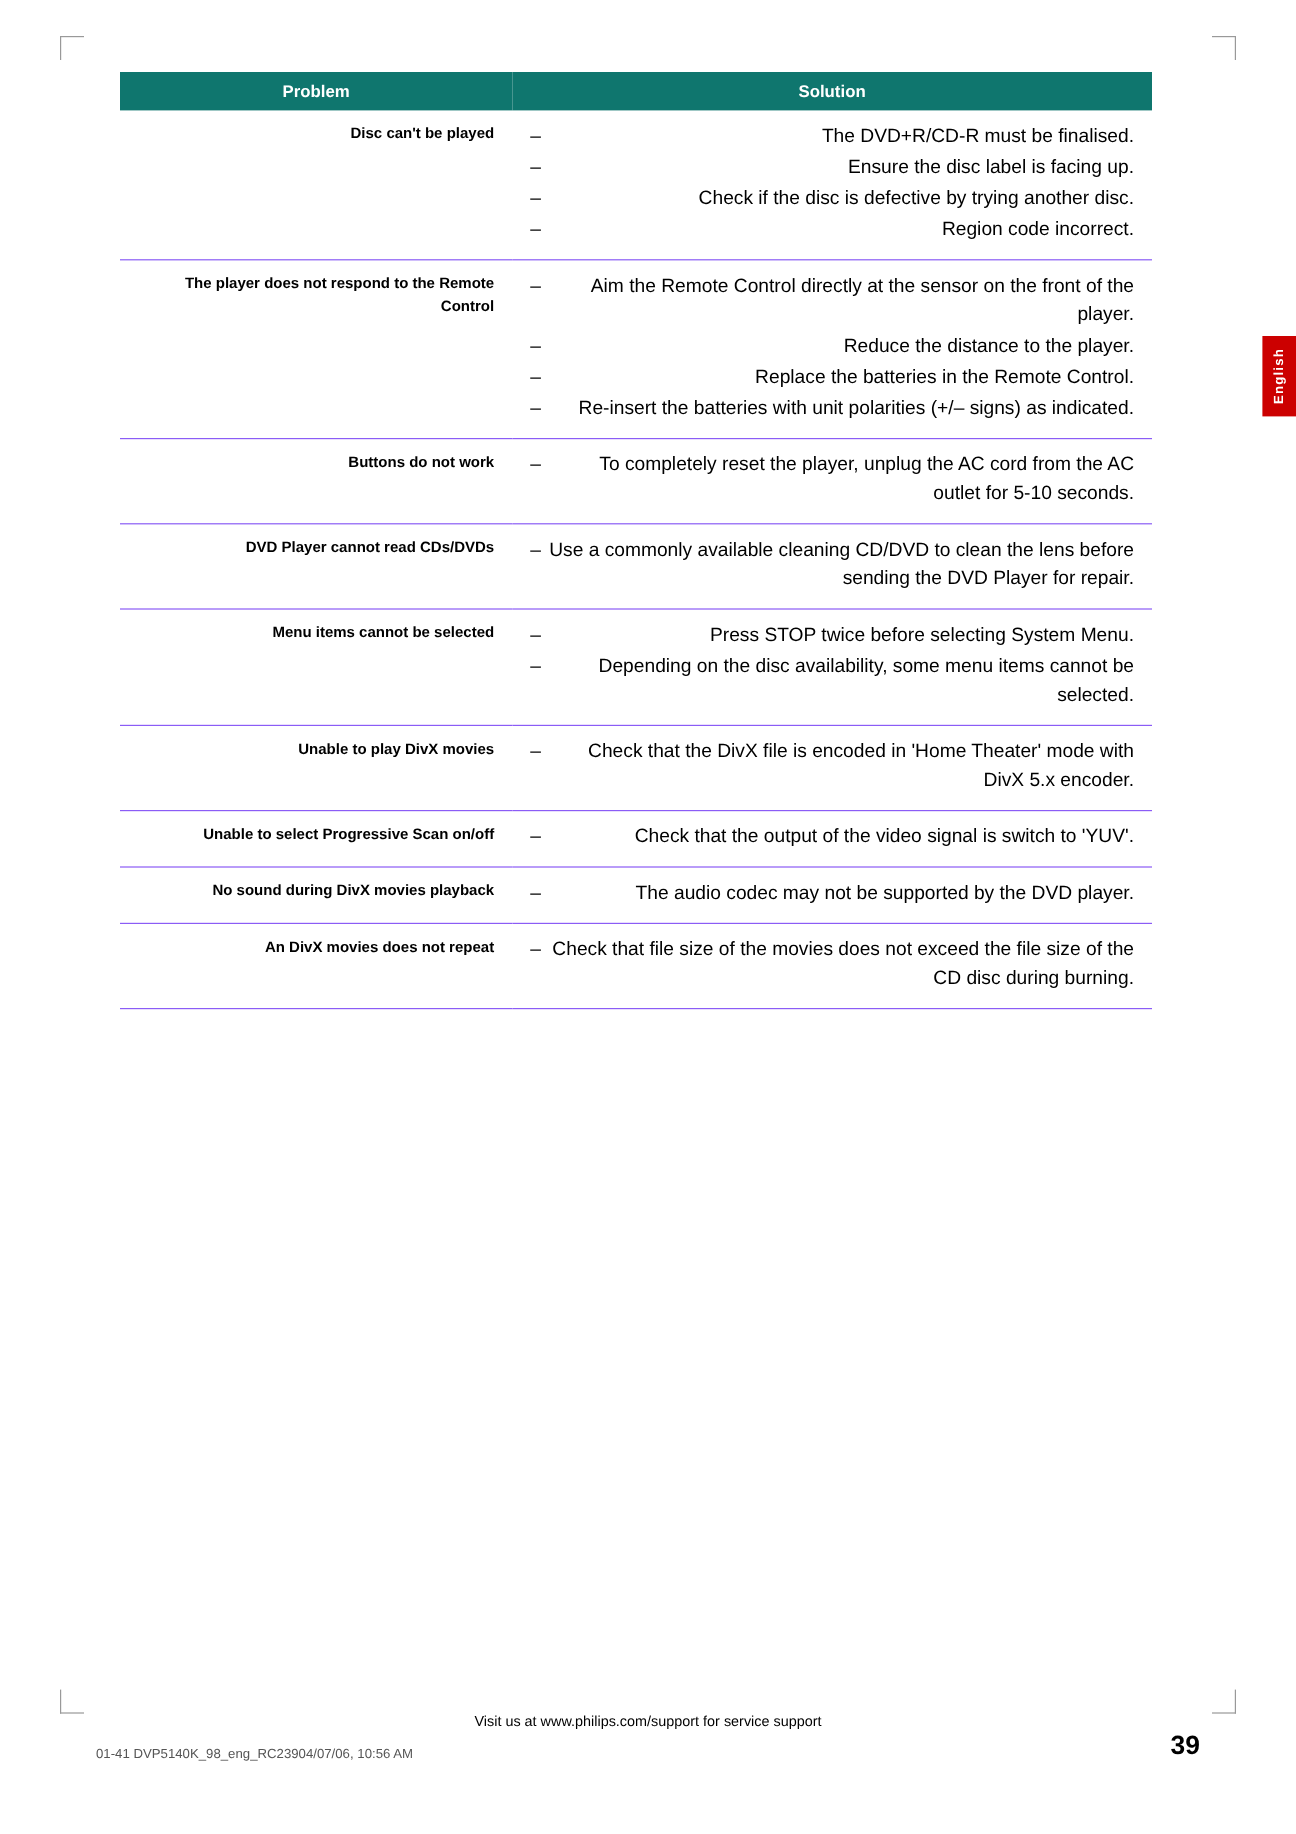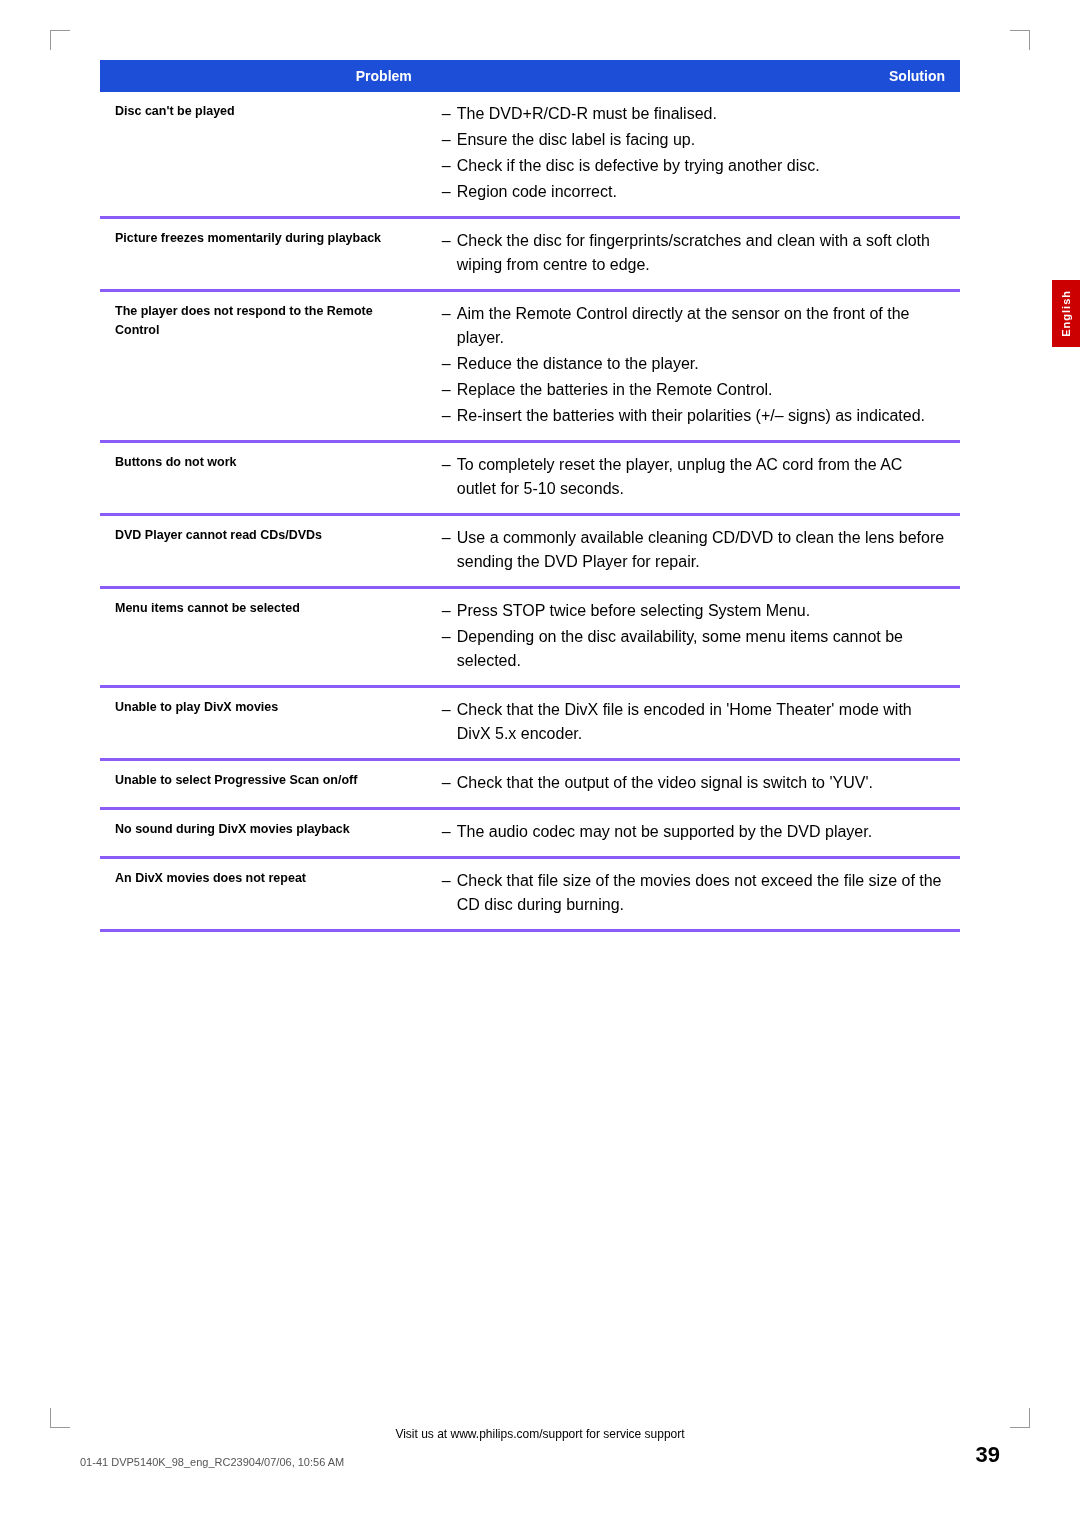--- a/index.html
+++ b/index.html
@@ -81,10 +81,10 @@
     }
 
     .trouble-table thead tr th {
-      background: #1d4ed8;
+      background: #0f766e;
       color: #ffffff;
       padding: 8px 15px;
-      text-align: right;
+      text-align: center;
       font-size: 14px;
       font-weight: bold;
     }

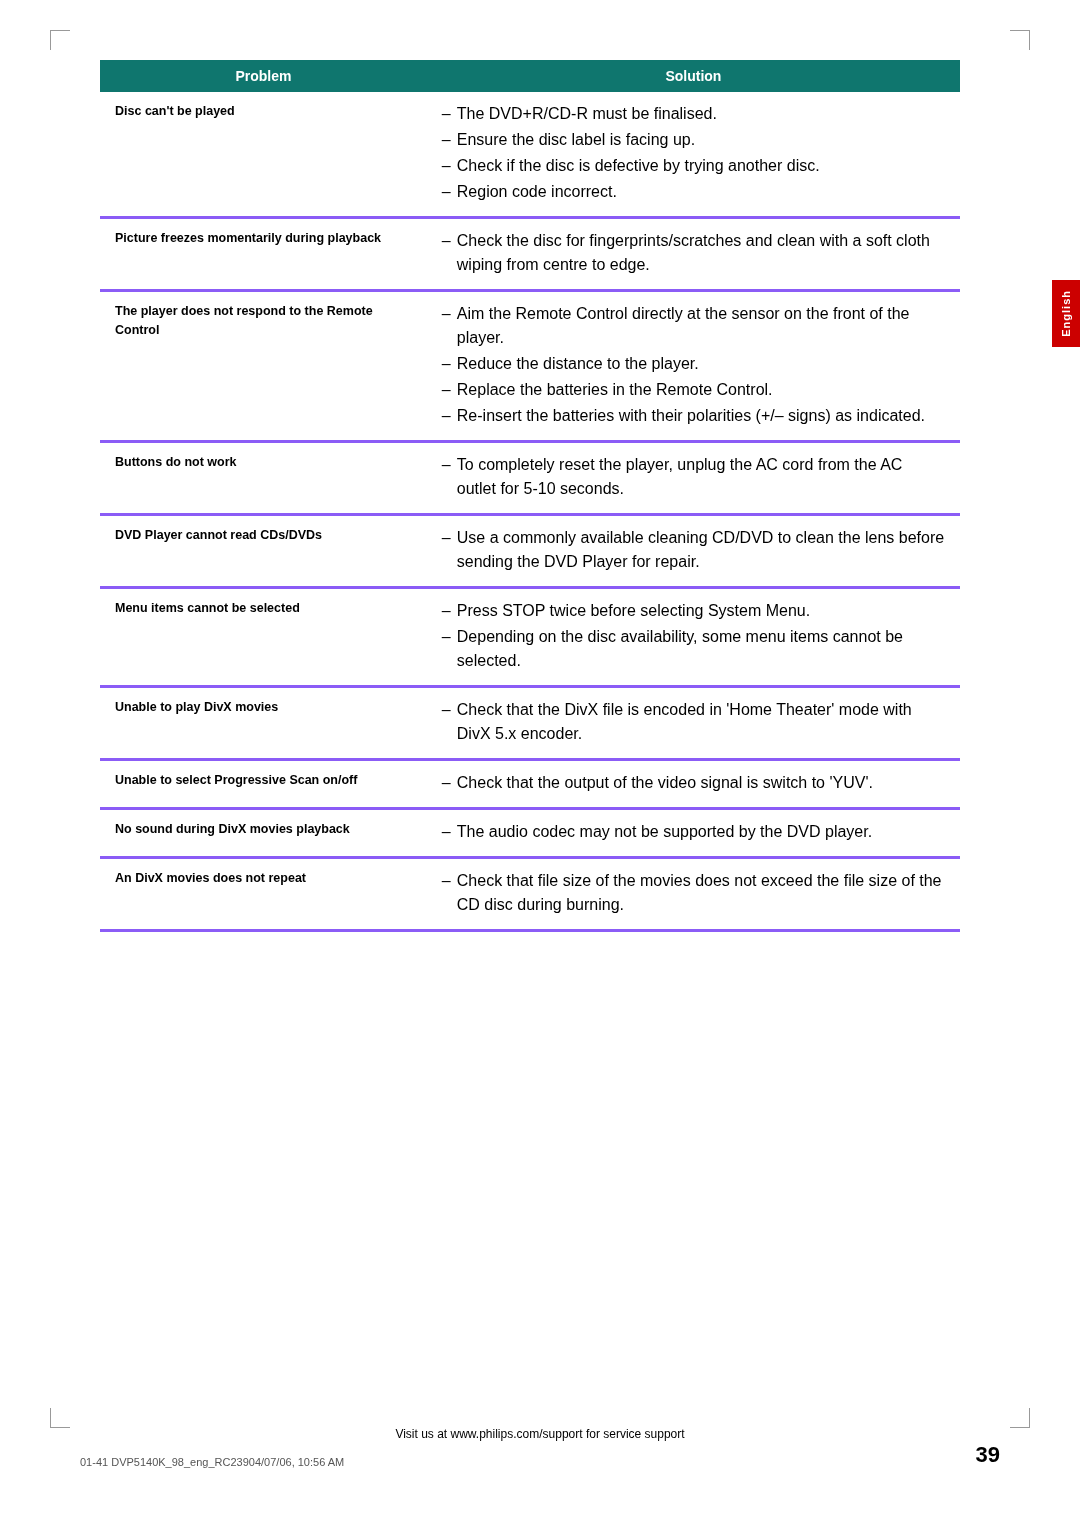--- a/index.html
+++ b/index.html
@@ -97,8 +97,9 @@
     }
 
     .trouble-table tbody tr {
-      border-bottom: 3px solid #8b5cf6;
+      border-bottom: 1px solid #8b5cf6;
       vertical-align: top;
+      text-align: right;
     }
 
     .trouble-table tbody tr td {

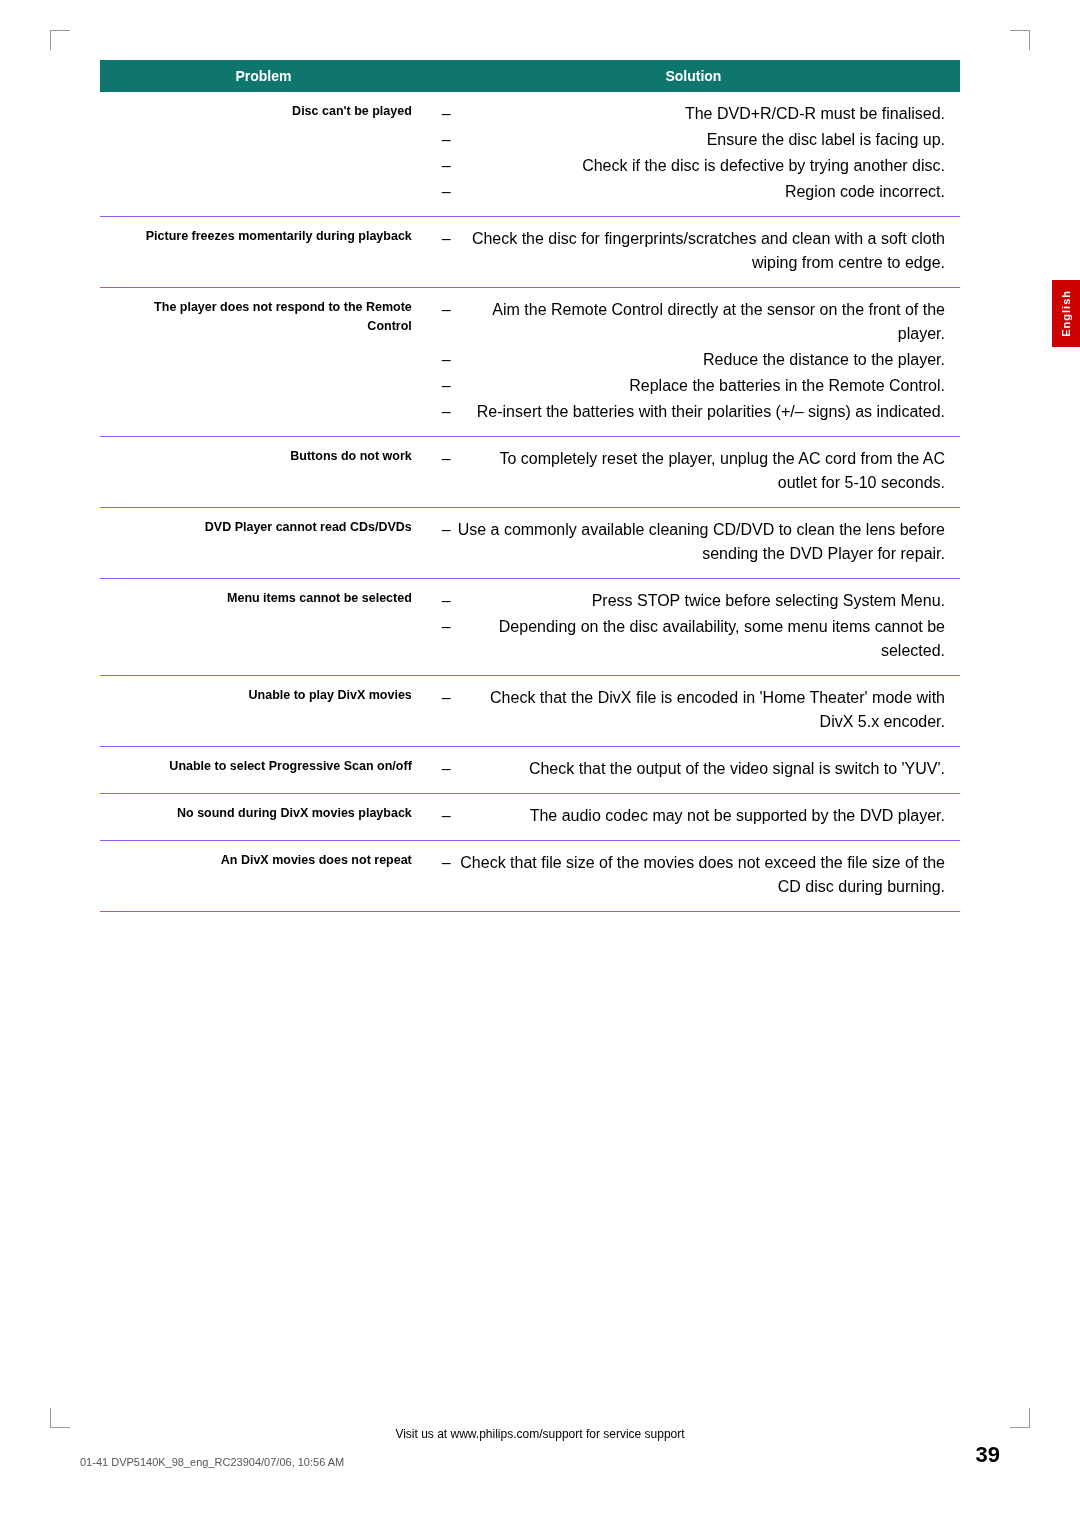--- a/index.html
+++ b/index.html
@@ -202,14 +202,6 @@
             </td>
           </tr>
           <tr>
-            <td>Picture freezes momentarily during playback</td>
-            <td>
-              <ul class="solution-list">
-                <li>Check the disc for fingerprints/scratches and clean with a soft cloth wiping from centre to edge.</li>
-              </ul>
-            </td>
-          </tr>
-          <tr>
             <td>The player does not respond to the Remote Control</td>
             <td>
               <ul class="solution-list">

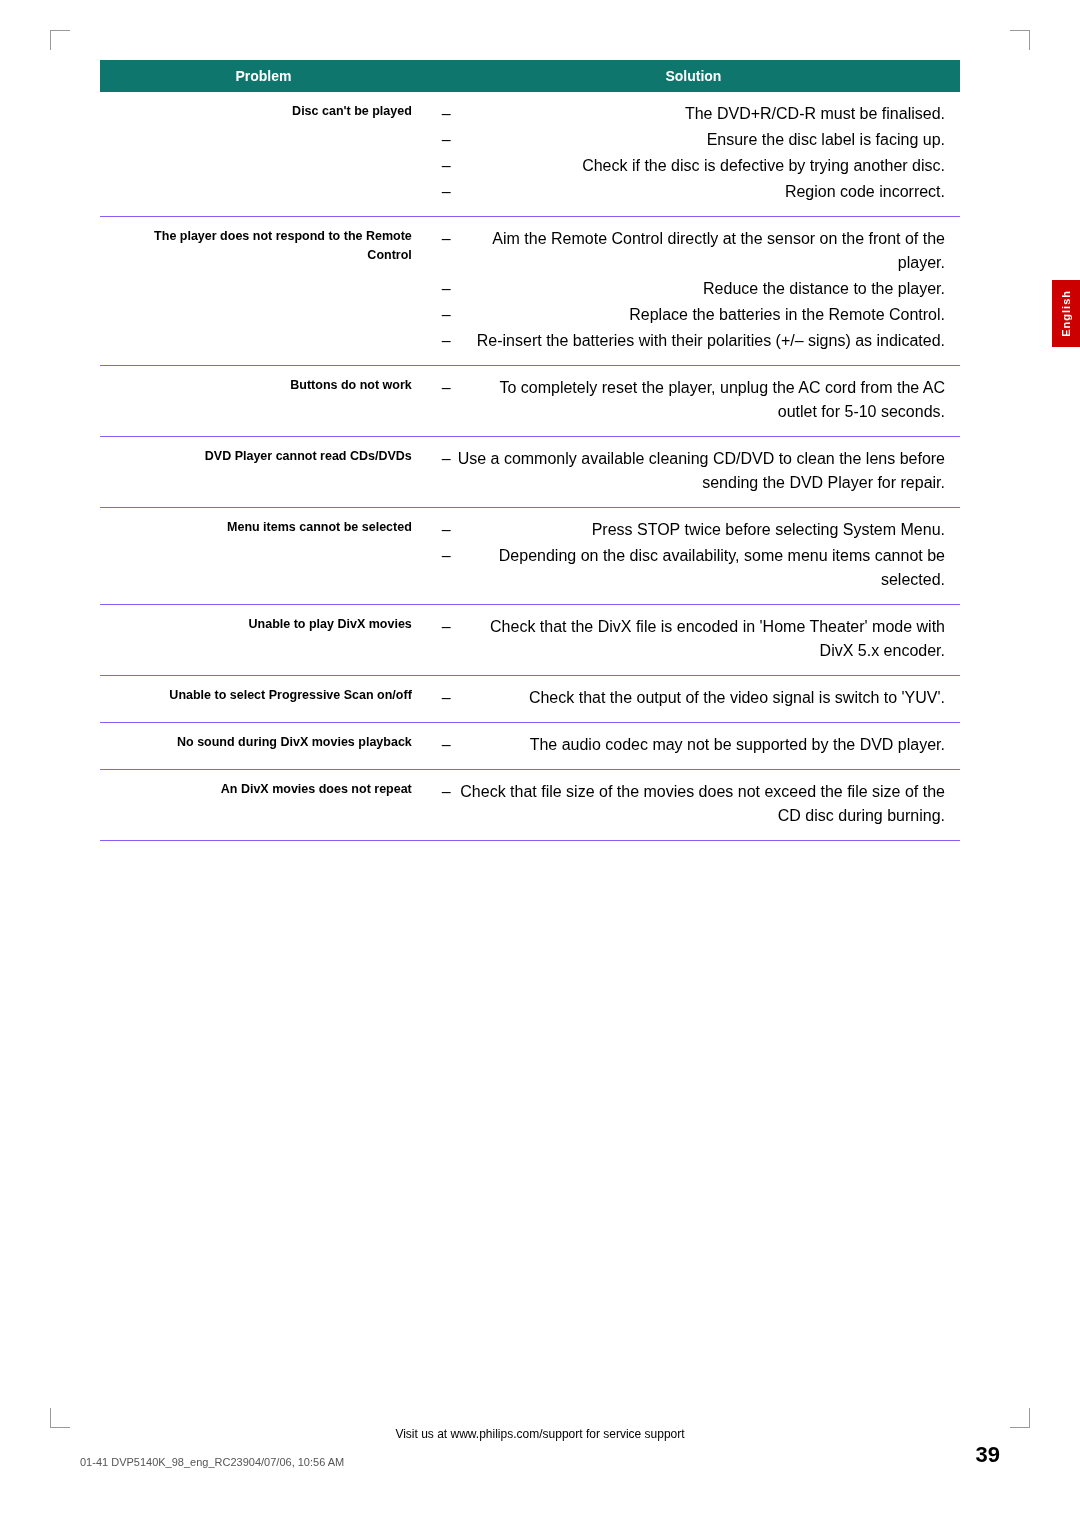--- a/index.html
+++ b/index.html
@@ -208,7 +208,7 @@
                 <li>Aim the Remote Control directly at the sensor on the front of the player.</li>
                 <li>Reduce the distance to the player.</li>
                 <li>Replace the batteries in the Remote Control.</li>
-                <li>Re-insert the batteries with their polarities (+/– signs) as indicated.</li>
+                <li>Re-insert the batteries with unit polarities (+/– signs) as indicated.</li>
               </ul>
             </td>
           </tr>

